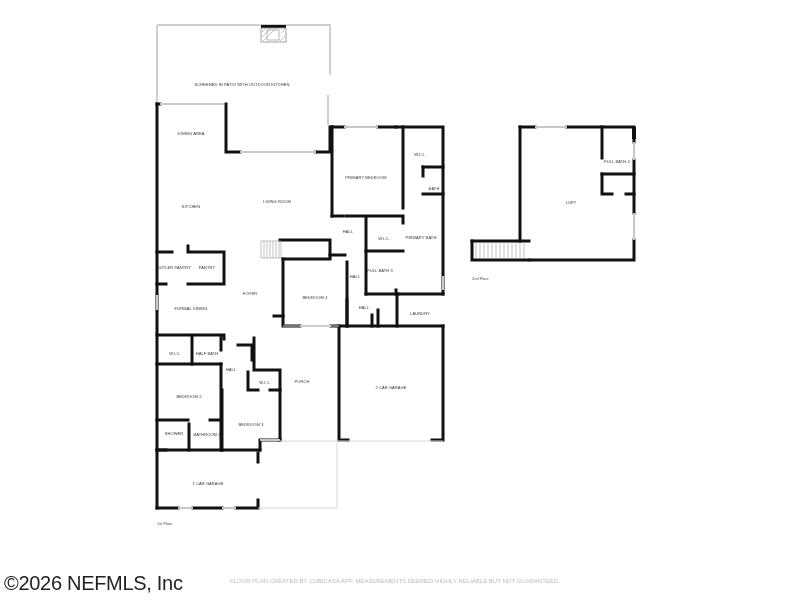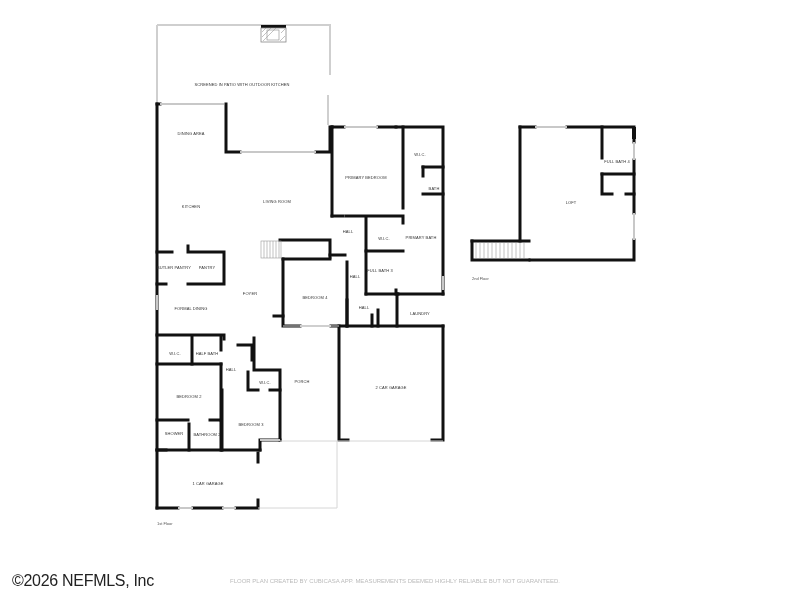--- a/index.html
+++ b/index.html
@@ -7,7 +7,7 @@
   #plan{position:absolute;left:0;top:0;width:791px;height:612px;}
   .lbl{position:absolute;font-size:4px;color:#333;white-space:nowrap;transform:translate(-50%,-50%);letter-spacing:0.1px;font-family:"Liberation Sans",sans-serif;}
   .floor-lbl{position:absolute;font-size:4px;color:#555;white-space:nowrap;}
-  .copyright{position:absolute;left:12px;top:572px;font-size:16px;color:#222;font-family:"Liberation Sans",sans-serif;letter-spacing:-0.3px;}
+  .copyright{position:absolute;left:4px;top:572px;font-size:20px;color:#222;font-family:"Liberation Sans",sans-serif;letter-spacing:-0.3px;}
   .disclaimer{position:absolute;left:230px;top:578px;font-size:6px;color:#bbbbbb;white-space:nowrap;font-family:"Liberation Sans",sans-serif;}
 </style>
 </head>

